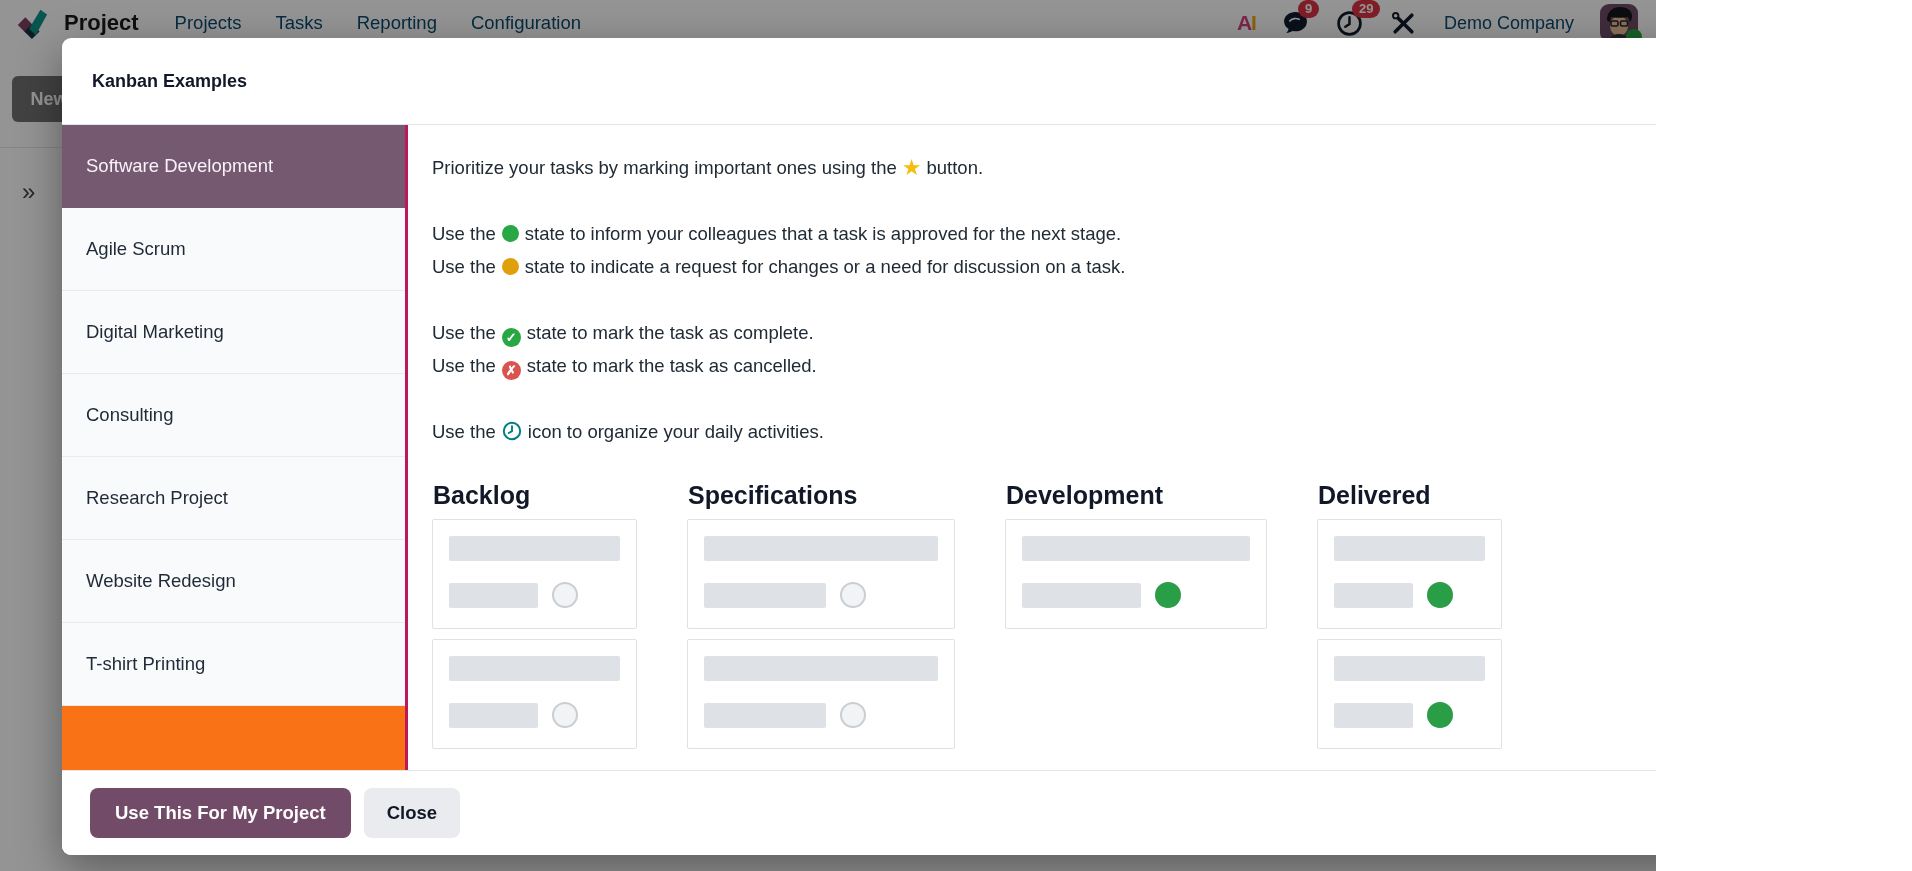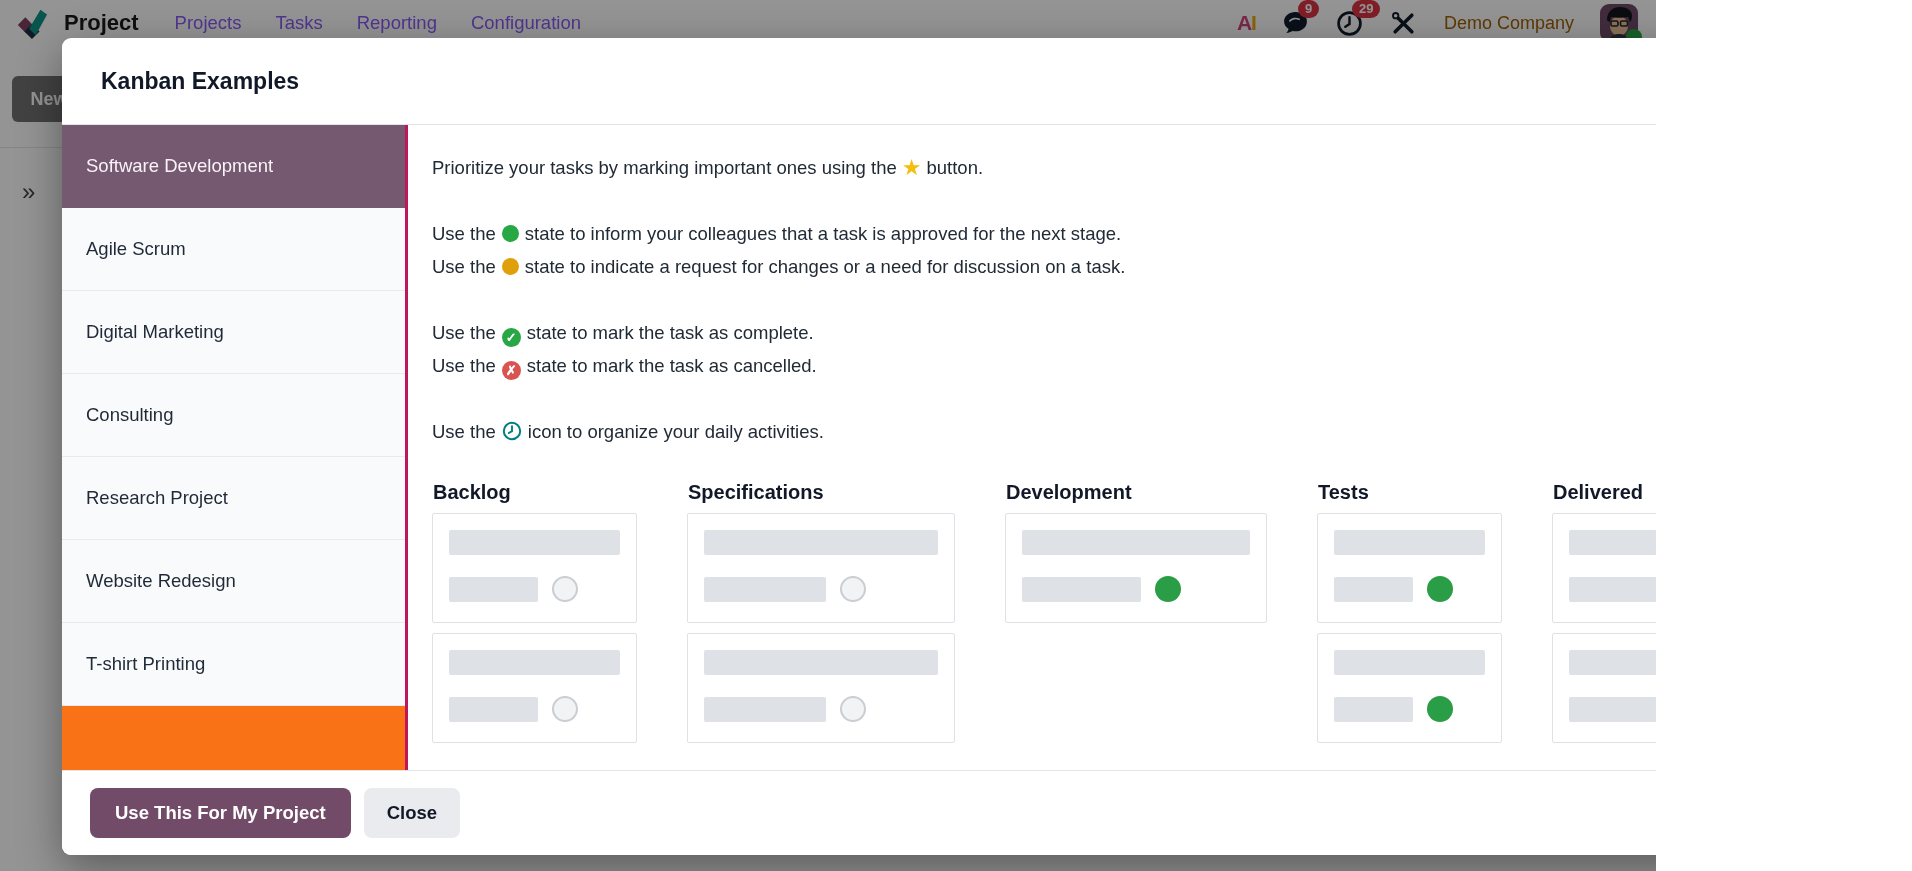--- a/index.html
+++ b/index.html
@@ -13,7 +13,7 @@
   .logo { width:34px; height:34px; flex:none; }
   .app-name { font-size:22px; font-weight:600; color:#1b1b1b; margin-left:16px; }
   .menu { display:flex; gap:34px; margin-left:36px; }
-  .menu-item { font-size:18.5px; color:#8b5cf6; cursor:pointer; }
+  .menu-item { font-size:18.5px; color:#0c4a6e; cursor:pointer; }
   .systray { margin-left:auto; display:flex; align-items:center; gap:26px; }
   .ai-label { font-weight:800; font-size:21px; letter-spacing:-1px; }
   .ai-label .a1 { color:#d3447e; } .ai-label .a2 { color:#eda912; }

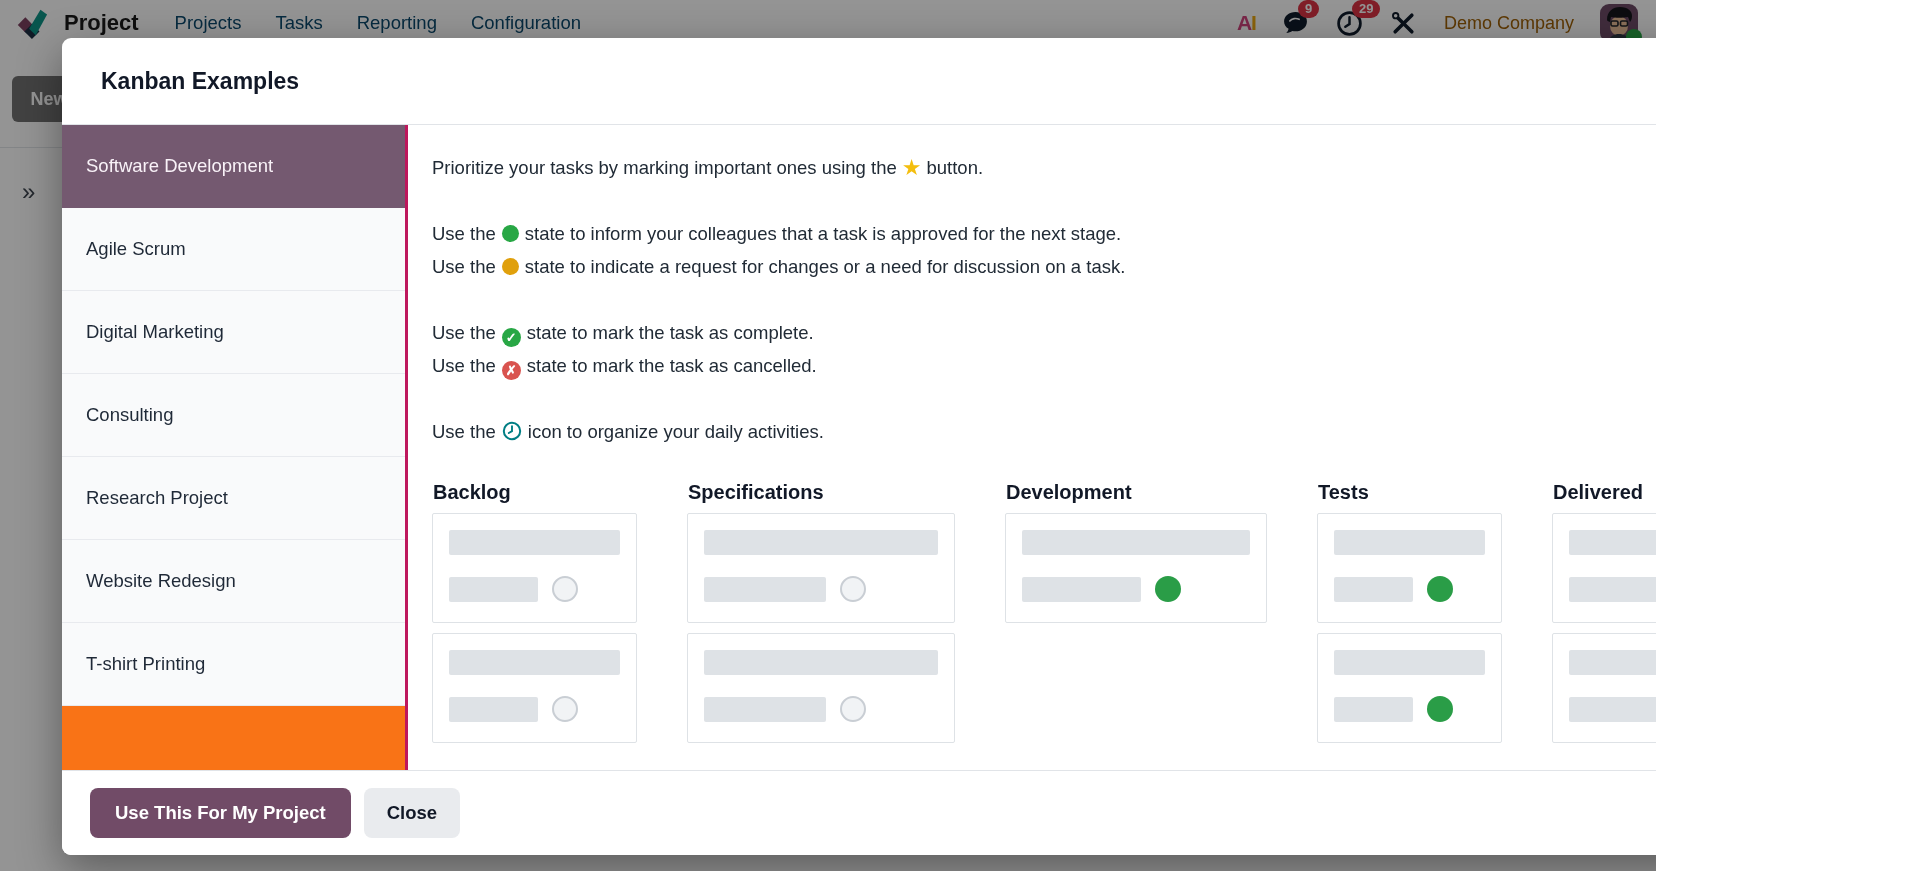--- a/index.html
+++ b/index.html
@@ -20,7 +20,7 @@
   .tray-ico { position:relative; width:28px; height:28px; display:flex; align-items:center; justify-content:center; cursor:pointer; }
   .badge { position:absolute; top:-9px; left:16px; background:#dc3545; color:#fff;
     font-size:13px; font-weight:700; border-radius:10px; padding:2px 7px; line-height:1.1; }
-  .company { font-size:18px; color:#a16207; cursor:pointer; }
+  .company { font-size:18px; color:#0c4a6e; cursor:pointer; }
   .avatar-wrap { position:relative; width:38px; height:38px; cursor:pointer; }
   .status-dot { position:absolute; right:-4px; bottom:-3px; width:16px; height:16px;
     border-radius:50%; background:#28a745; }

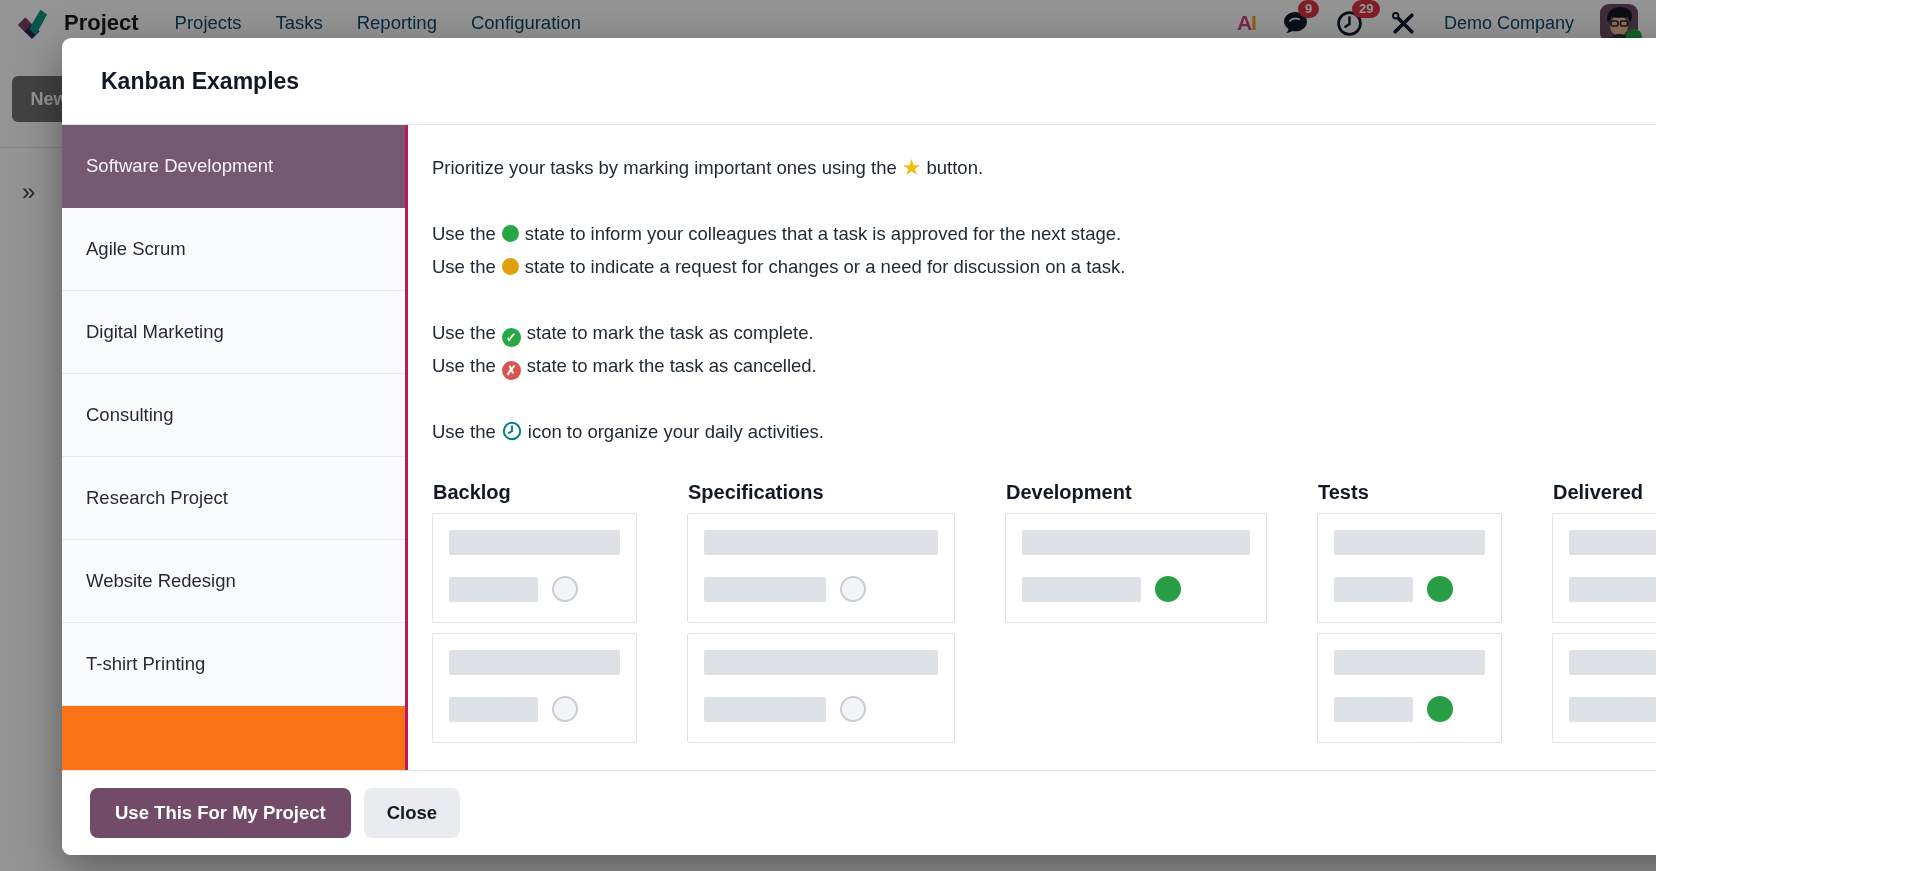--- a/index.html
+++ b/index.html
@@ -41,7 +41,7 @@
     box-shadow:0 14px 44px rgba(0,0,0,.38); display:flex; flex-direction:column; }
   .m-header { flex:none; height:87px; display:flex; align-items:center;
     padding:0 30px; border-bottom:1px solid #e1e4e8; position:relative; }
-  .m-title { font-size:23px; font-weight:600; color:#111827;margin-left:9px; }
+  .m-title { font-size:18px; font-weight:600; color:#111827; }
   .m-close { position:absolute; right:30px; top:50%; transform:translateY(-50%);
     font-size:36px; font-weight:300; color:#8e949c; background:none; border:none;
     line-height:1; cursor:pointer; font-family:inherit; }

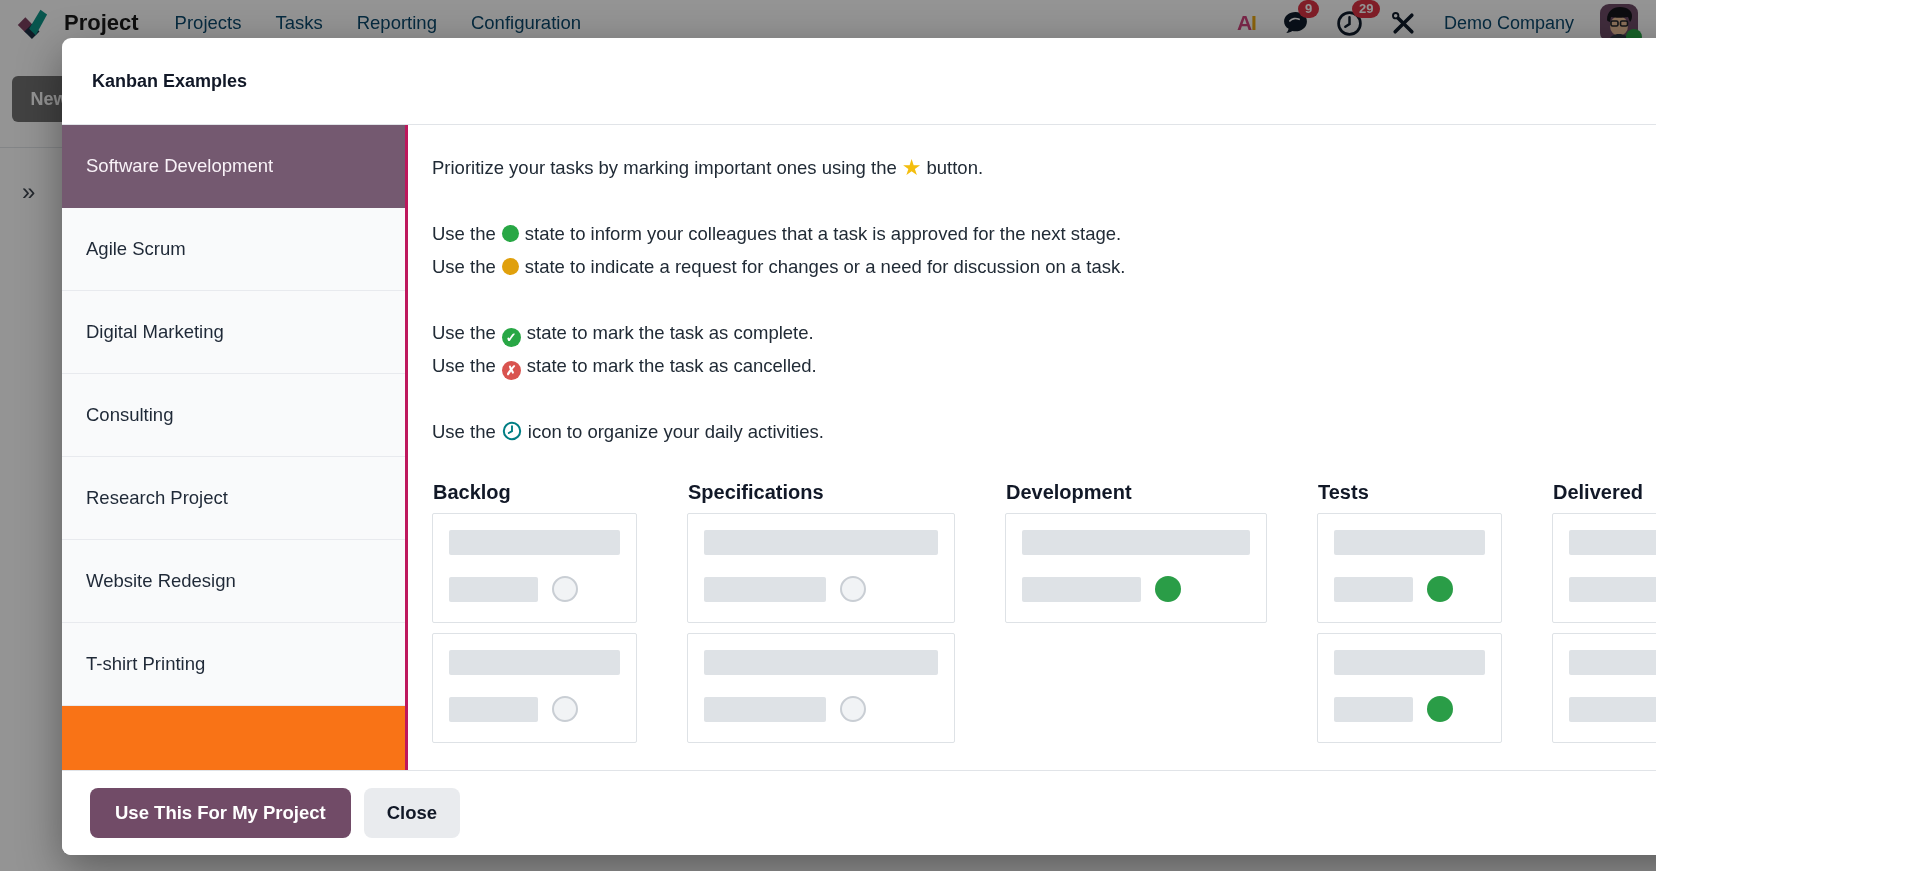--- a/index.html
+++ b/index.html
@@ -72,7 +72,7 @@
   .kcol:nth-child(1){ width:205px; } .kcol:nth-child(2){ width:268px; }
   .kcol:nth-child(3){ width:262px; } .kcol:nth-child(4){ width:185px; }
   .kcol:nth-child(5){ width:223px; }
-  .khead { font-size:20px; font-weight:700; color:#111827; margin:0 0 9px 1px; }
+  .khead { font-size:25px; font-weight:700; color:#111827; margin:0 0 9px 1px; }
   .kcard { background:#fff; border:1px solid #dee2e6; border-radius:2px;
     height:110px; padding:16px; margin-bottom:10px; }
   .kbar { height:25px; background:#dee2e6; border-radius:2px; }

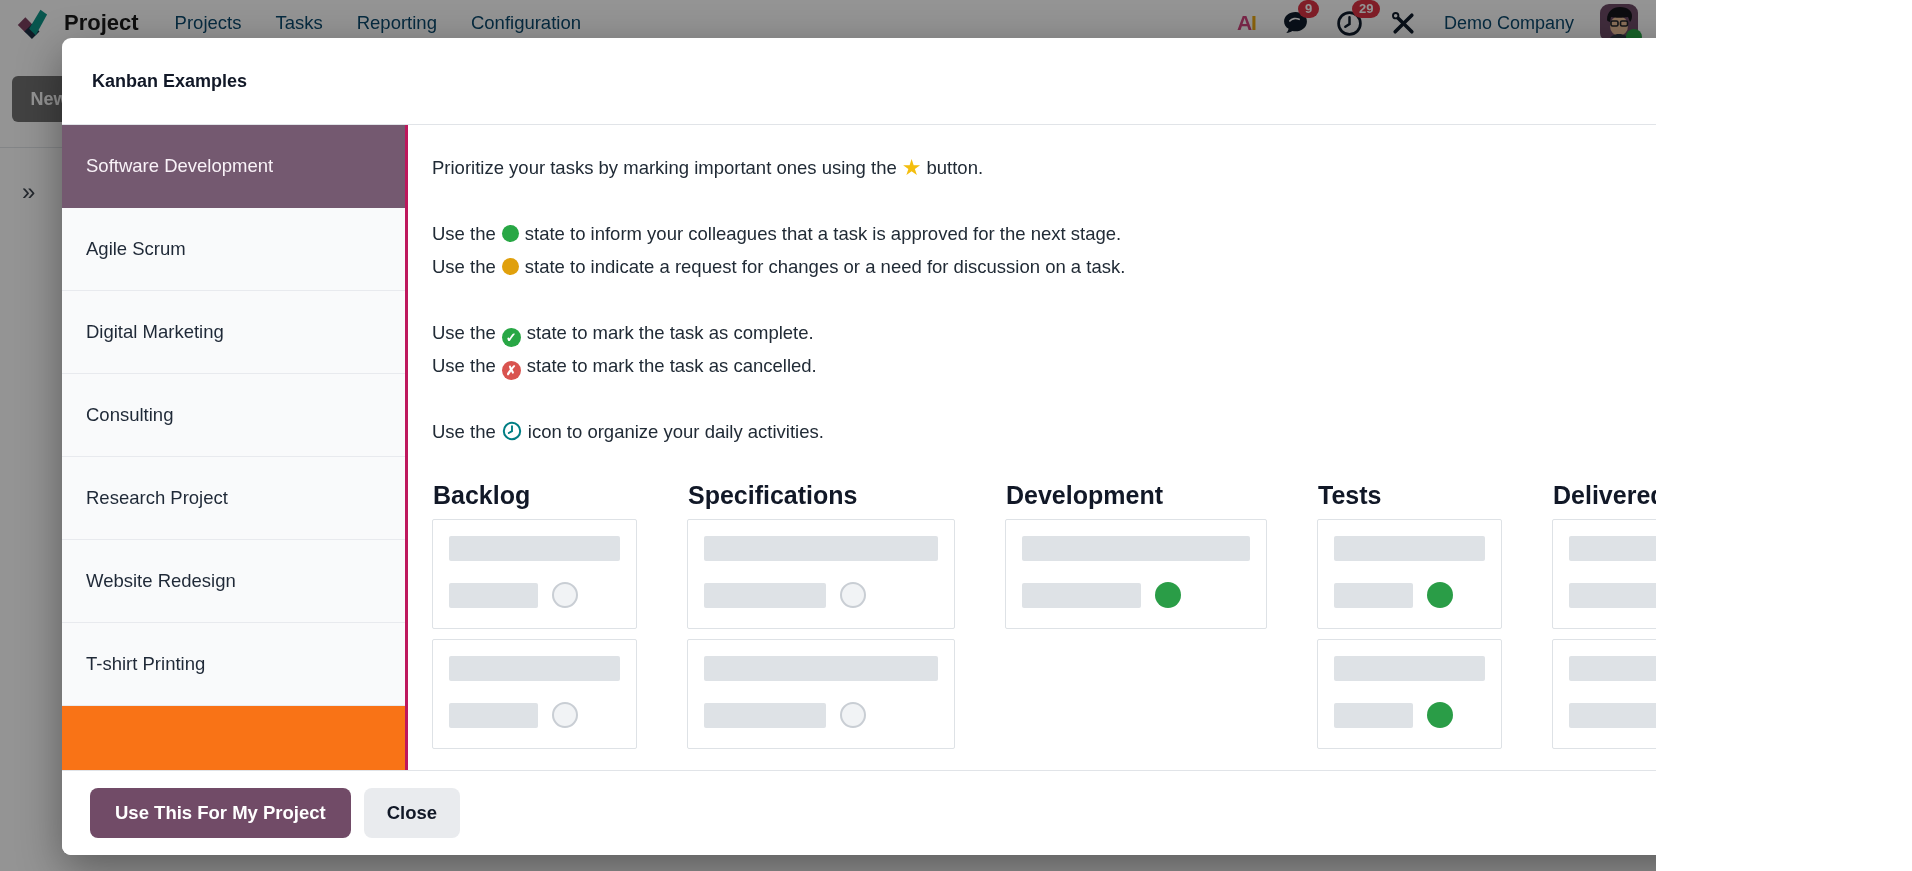--- a/index.html
+++ b/index.html
@@ -246,23 +246,6 @@
               </div>
           </div>
           <div class="kcol">
-            <div class="khead">Tests</div>
-            <div class="kcard">
-                <div class="kbar"></div>
-                <div class="krow">
-                  <div class="kbar-short"></div>
-                  <div class="kdot" data-state="green"></div>
-                </div>
-              </div>
-            <div class="kcard">
-                <div class="kbar"></div>
-                <div class="krow">
-                  <div class="kbar-short"></div>
-                  <div class="kdot" data-state="green"></div>
-                </div>
-              </div>
-          </div>
-          <div class="kcol">
             <div class="khead">Delivered</div>
             <div class="kcard">
                 <div class="kbar"></div>

